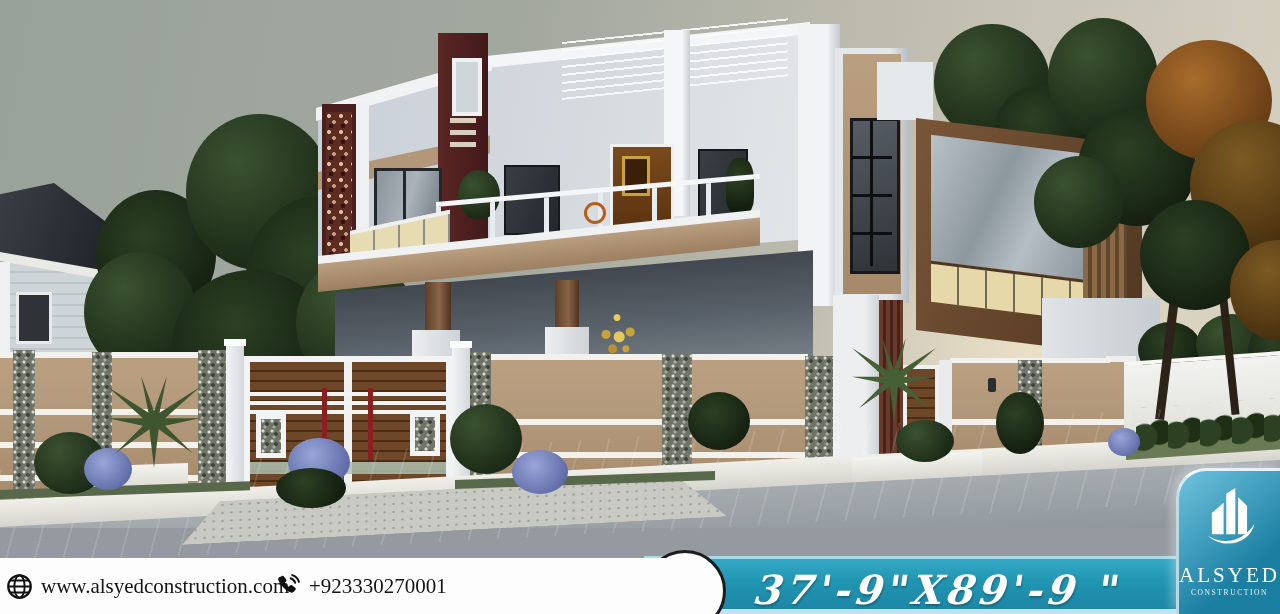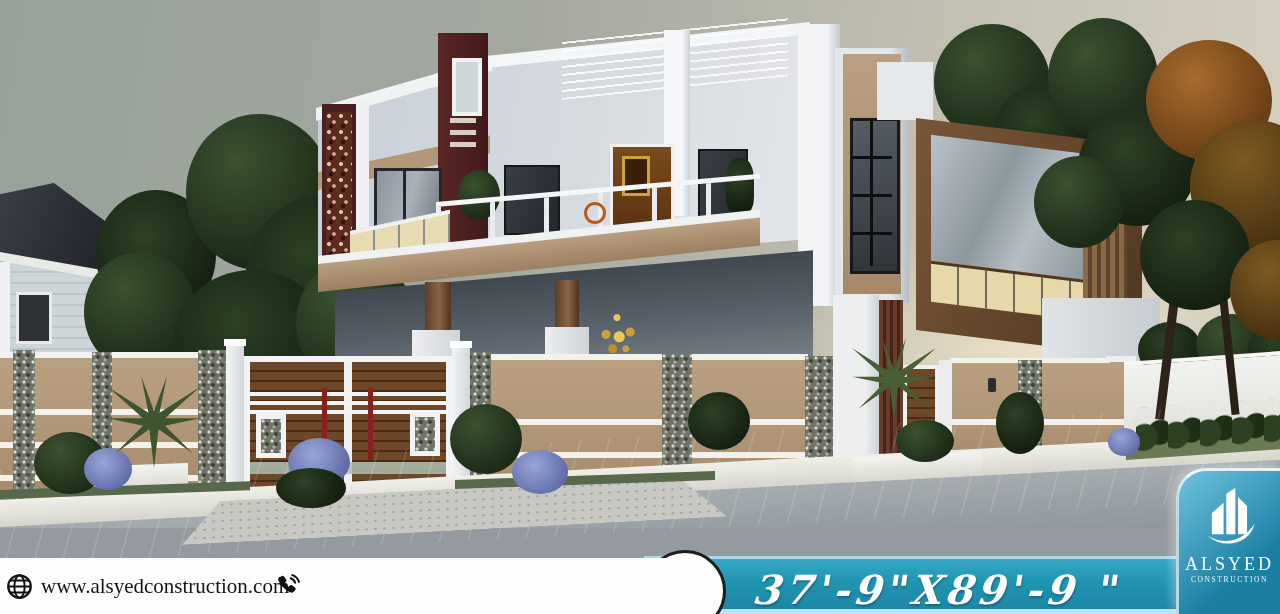--- a/index.html
+++ b/index.html
@@ -288,6 +288,7 @@
           <path fill="none" stroke="#111" stroke-width="1.8" stroke-linecap="round" d="M14.8 4.6c1.9.6 3.4 2.1 4 4M16.2 1.9c2.9.9 5.1 3.1 6 6"></path>
         </svg>
       </span>
+      <span class="footer-text" style="font-size:21px;">+923330270001</span>
     </div>
   </div>
 

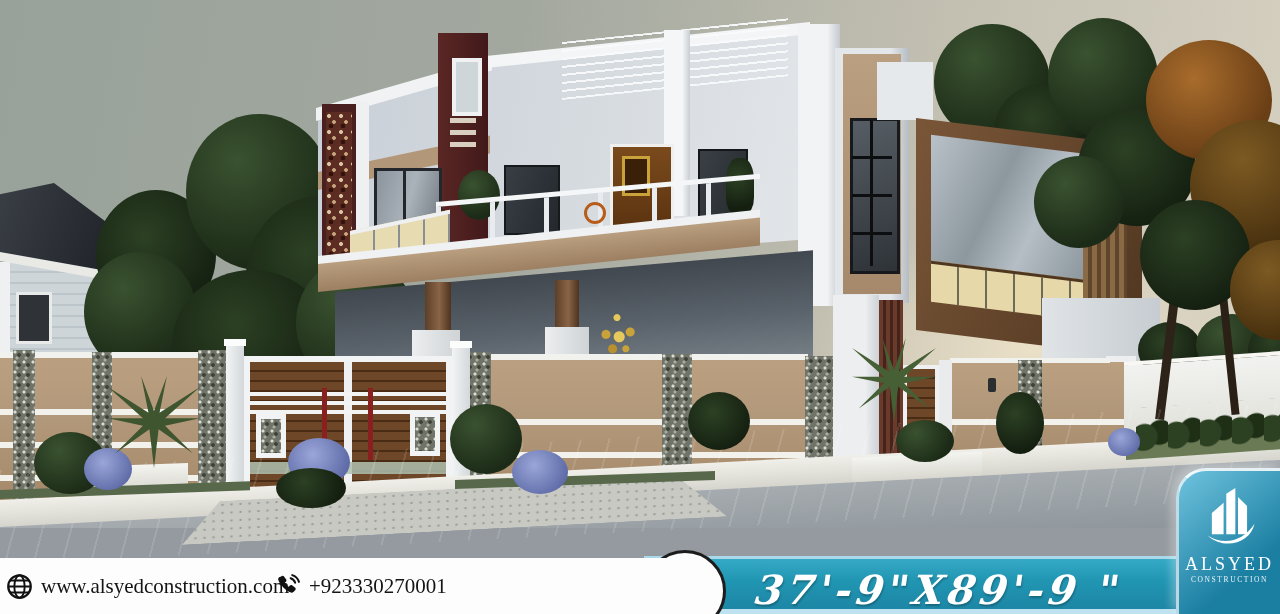--- a/index.html
+++ b/index.html
@@ -39,7 +39,7 @@
             background:linear-gradient(140deg,var(--logo_teal_light,#6fc3de),var(--logo_teal_dark,#1b7fa2) 70%);
             border-top:3px solid rgba(255,255,255,.9);border-left:3px solid rgba(255,255,255,.7);
             box-shadow:-5px -4px 9px rgba(255,255,255,.28);}
-  .logo-name{color:#fff;font-size:18px;letter-spacing:3px;margin-top:9px;}
+  .logo-name{color:#fff;font-size:21px;letter-spacing:3px;margin-top:18px;}
   .logo-sub{color:#e8f4f8;font-size:7.5px;letter-spacing:1.6px;}
 </style>
 </head>

